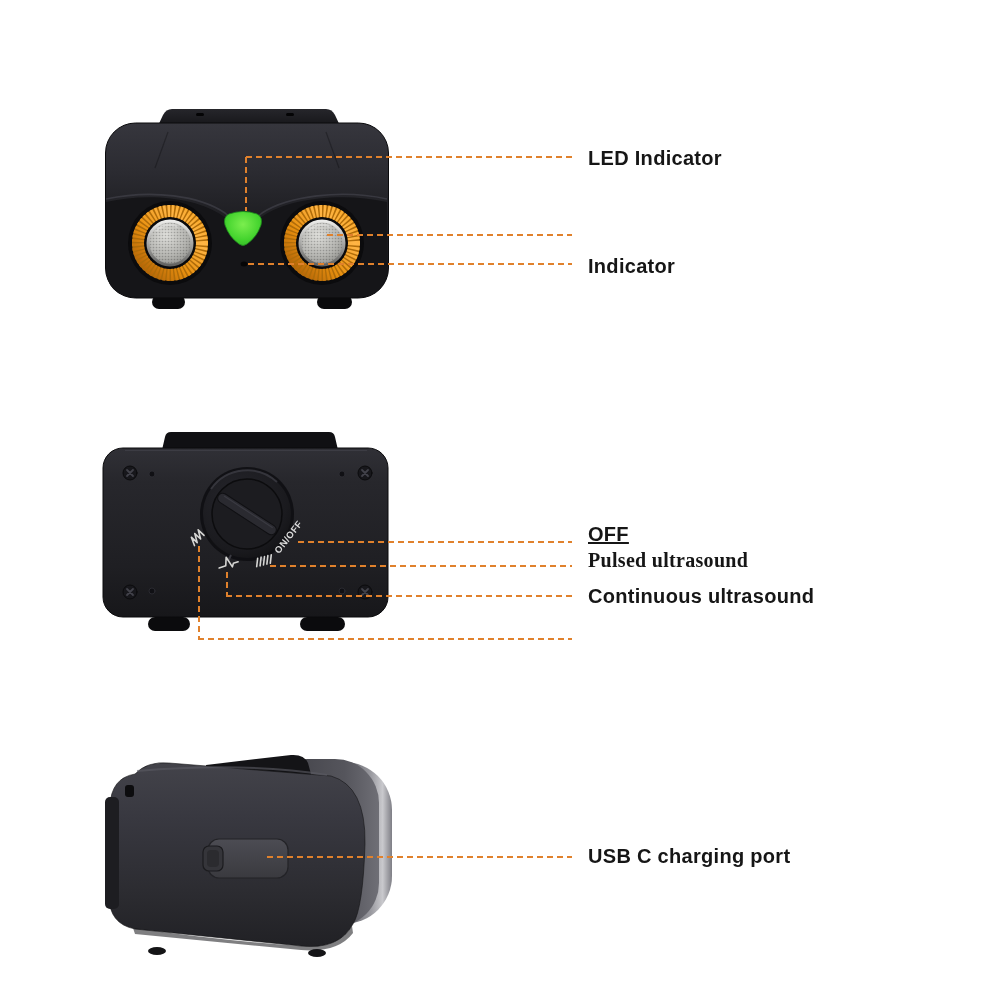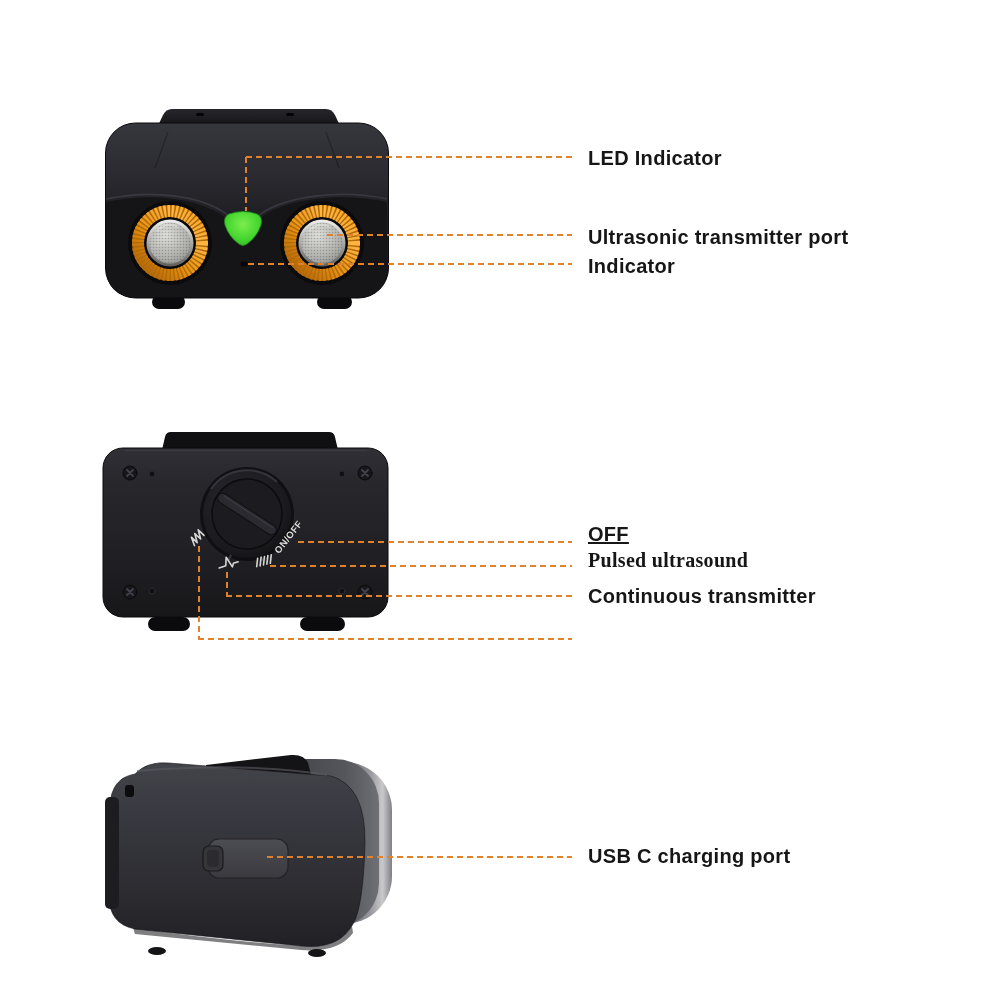--- a/index.html
+++ b/index.html
@@ -253,7 +253,6 @@
   <div class="dash-h" style="left:267px;top:856px;width:305px;"></div>
 
   <div class="callout" style="top:146px;">LED Indicator</div>
-  <div class="callout" style="top:225px;">Ultrasonic transmitter port</div>
   <div class="callout" style="top:254px;">Indicator</div>
   <div class="callout" style="top:522px;text-decoration:underline;">OFF</div>
   <div class="callout" style="top:548px;font-family:Liberation Serif, serif;">Pulsed ultrasound</div>

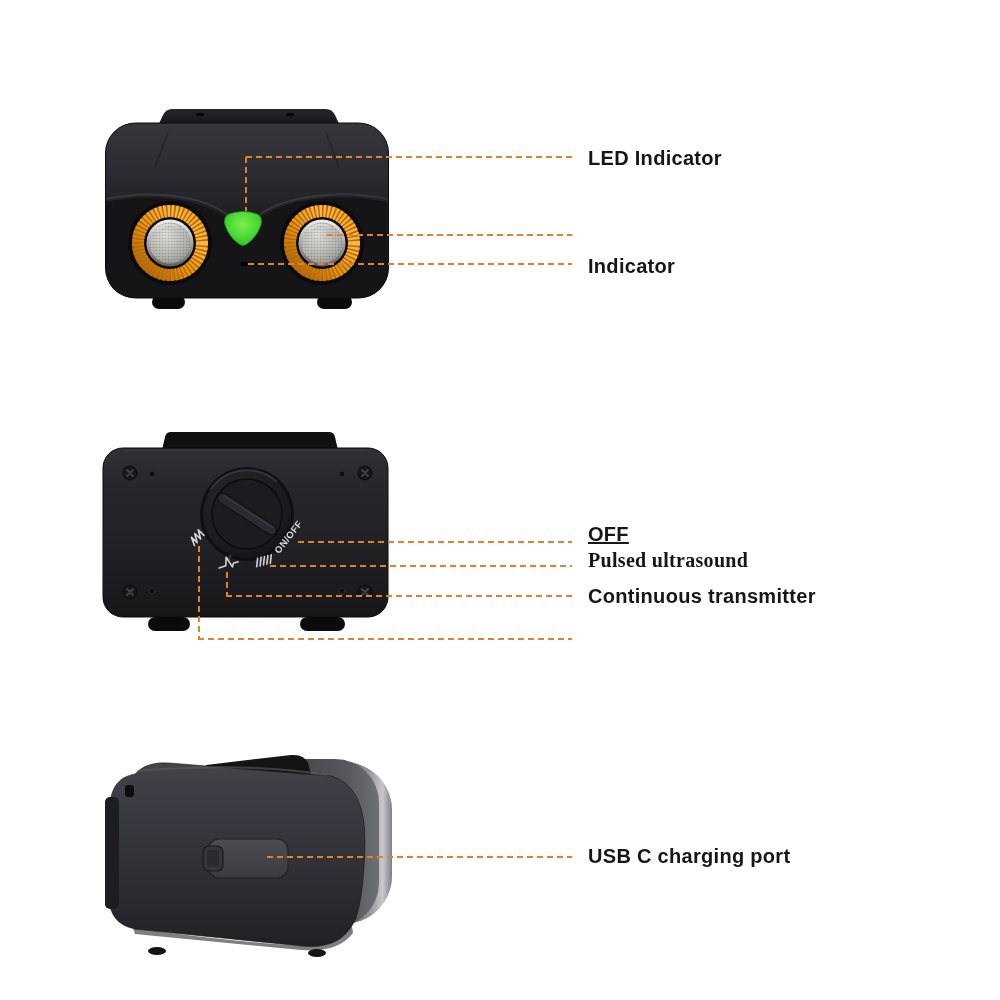--- a/index.html
+++ b/index.html
@@ -256,7 +256,7 @@
   <div class="callout" style="top:254px;">Indicator</div>
   <div class="callout" style="top:522px;text-decoration:underline;">OFF</div>
   <div class="callout" style="top:548px;font-family:Liberation Serif, serif;">Pulsed ultrasound</div>
-  <div class="callout" style="top:584px;">Continuous transmitter</div>
+  <div class="callout" style="top:584px;">Continuous ultrasound</div>
   <div class="callout" style="top:844px;">USB C charging port</div>
 
 </div>

